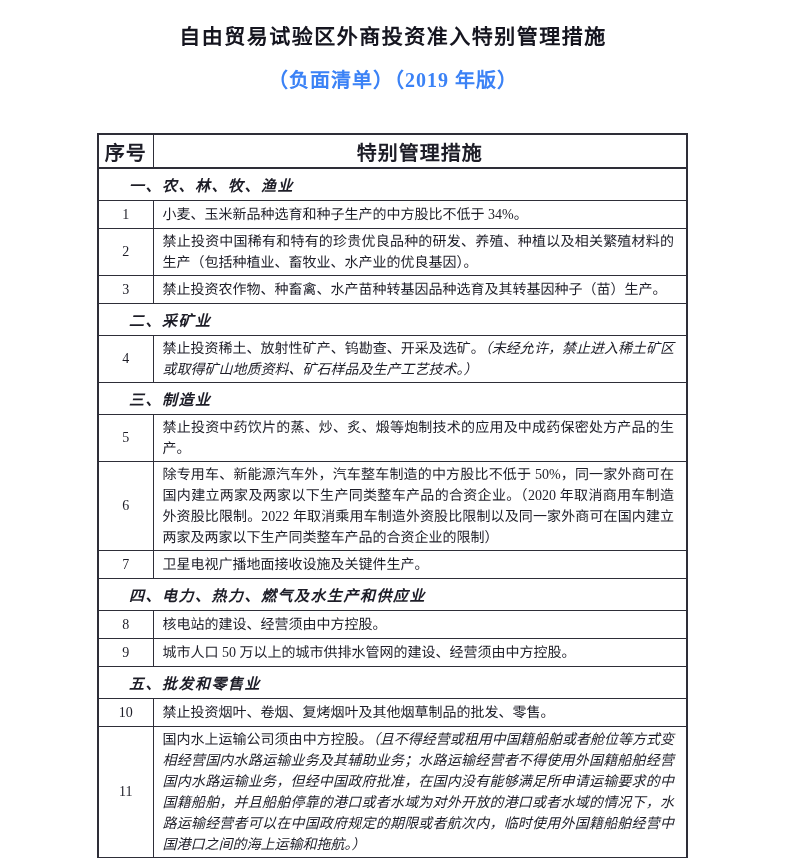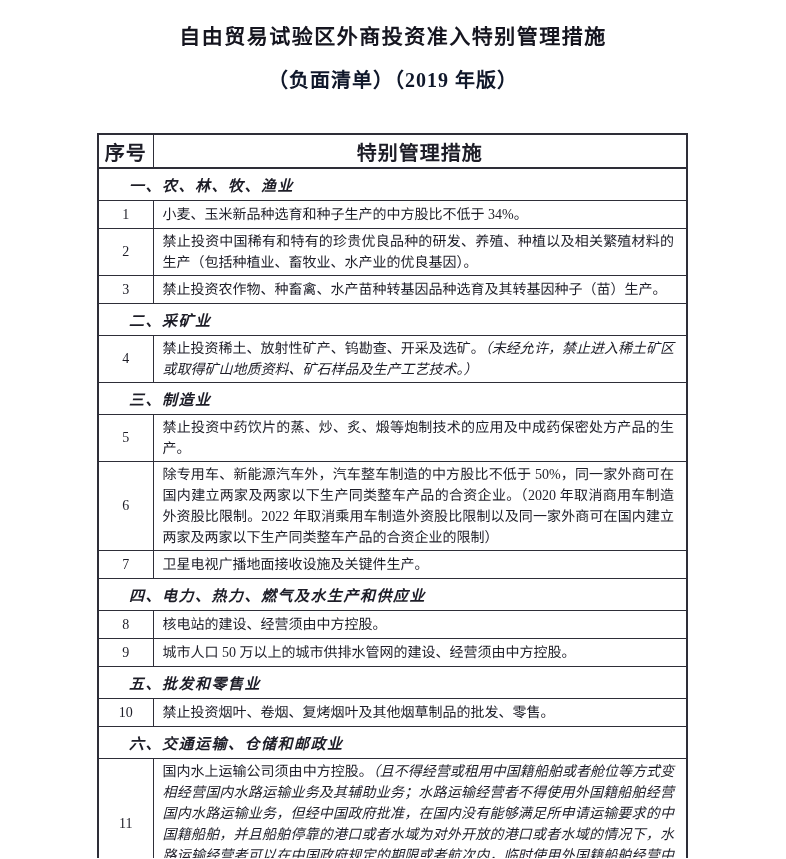--- a/index.html
+++ b/index.html
@@ -32,7 +32,7 @@
     font-size: 20px;
     font-weight: 700;
     letter-spacing: 1px;
-    color: #0f172a;
+    color: #3b82f6;
   }
   table.nl-table {
     position: absolute;

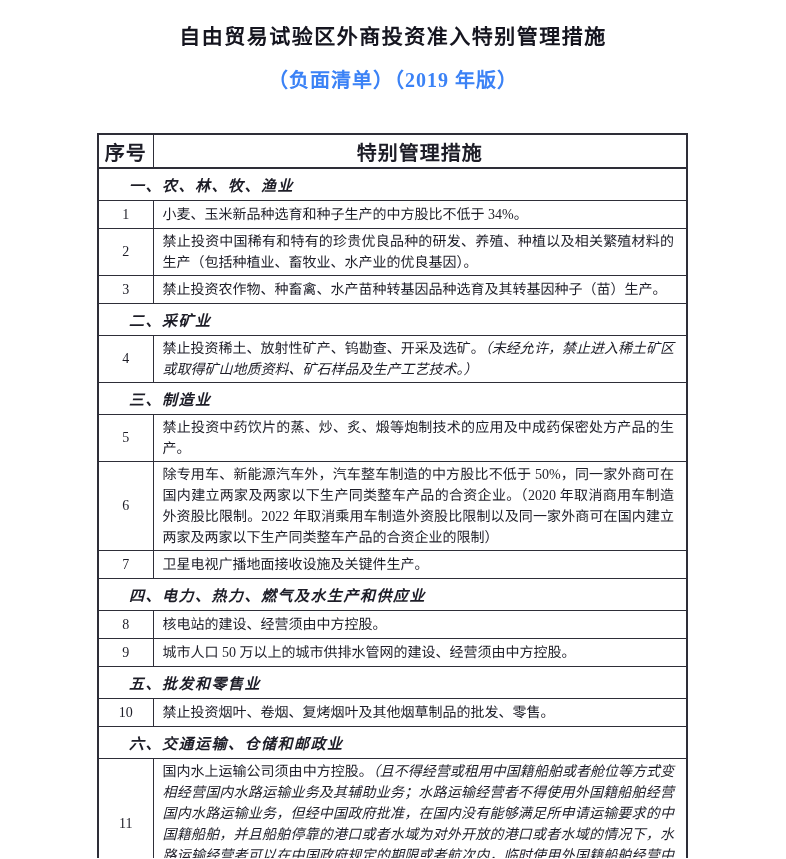--- a/index.html
+++ b/index.html
@@ -164,9 +164,6 @@
           <td class="idx-cell">10</td>
           <td class="measure-cell"><span>禁止投资烟叶、卷烟、复烤烟叶及其他烟草制品的批发、零售。</span></td>
         </tr>
-        <tr class="section-row">
-          <td colspan="2" class="section-cell">六、交通运输、仓储和邮政业</td>
-        </tr>
         <tr class="item-row">
           <td class="idx-cell">11</td>
           <td class="measure-cell"><span>国内水上运输公司须由中方控股。</span><span class="kaiti-note">（且不得经营或租用中国籍船舶或者舱位等方式变相经营国内水路运输业务及其辅助业务；水路运输经营者不得使用外国籍船舶经营国内水路运输业务，但经中国政府批准，在国内没有能够满足所申请运输要求的中国籍船舶，并且船舶停靠的港口或者水域为对外开放的港口或者水域的情况下，水路运输经营者可以在中国政府规定的期限或者航次内，临时使用外国籍船舶经营中国港口之间的海上运输和拖航。）</span></td>

